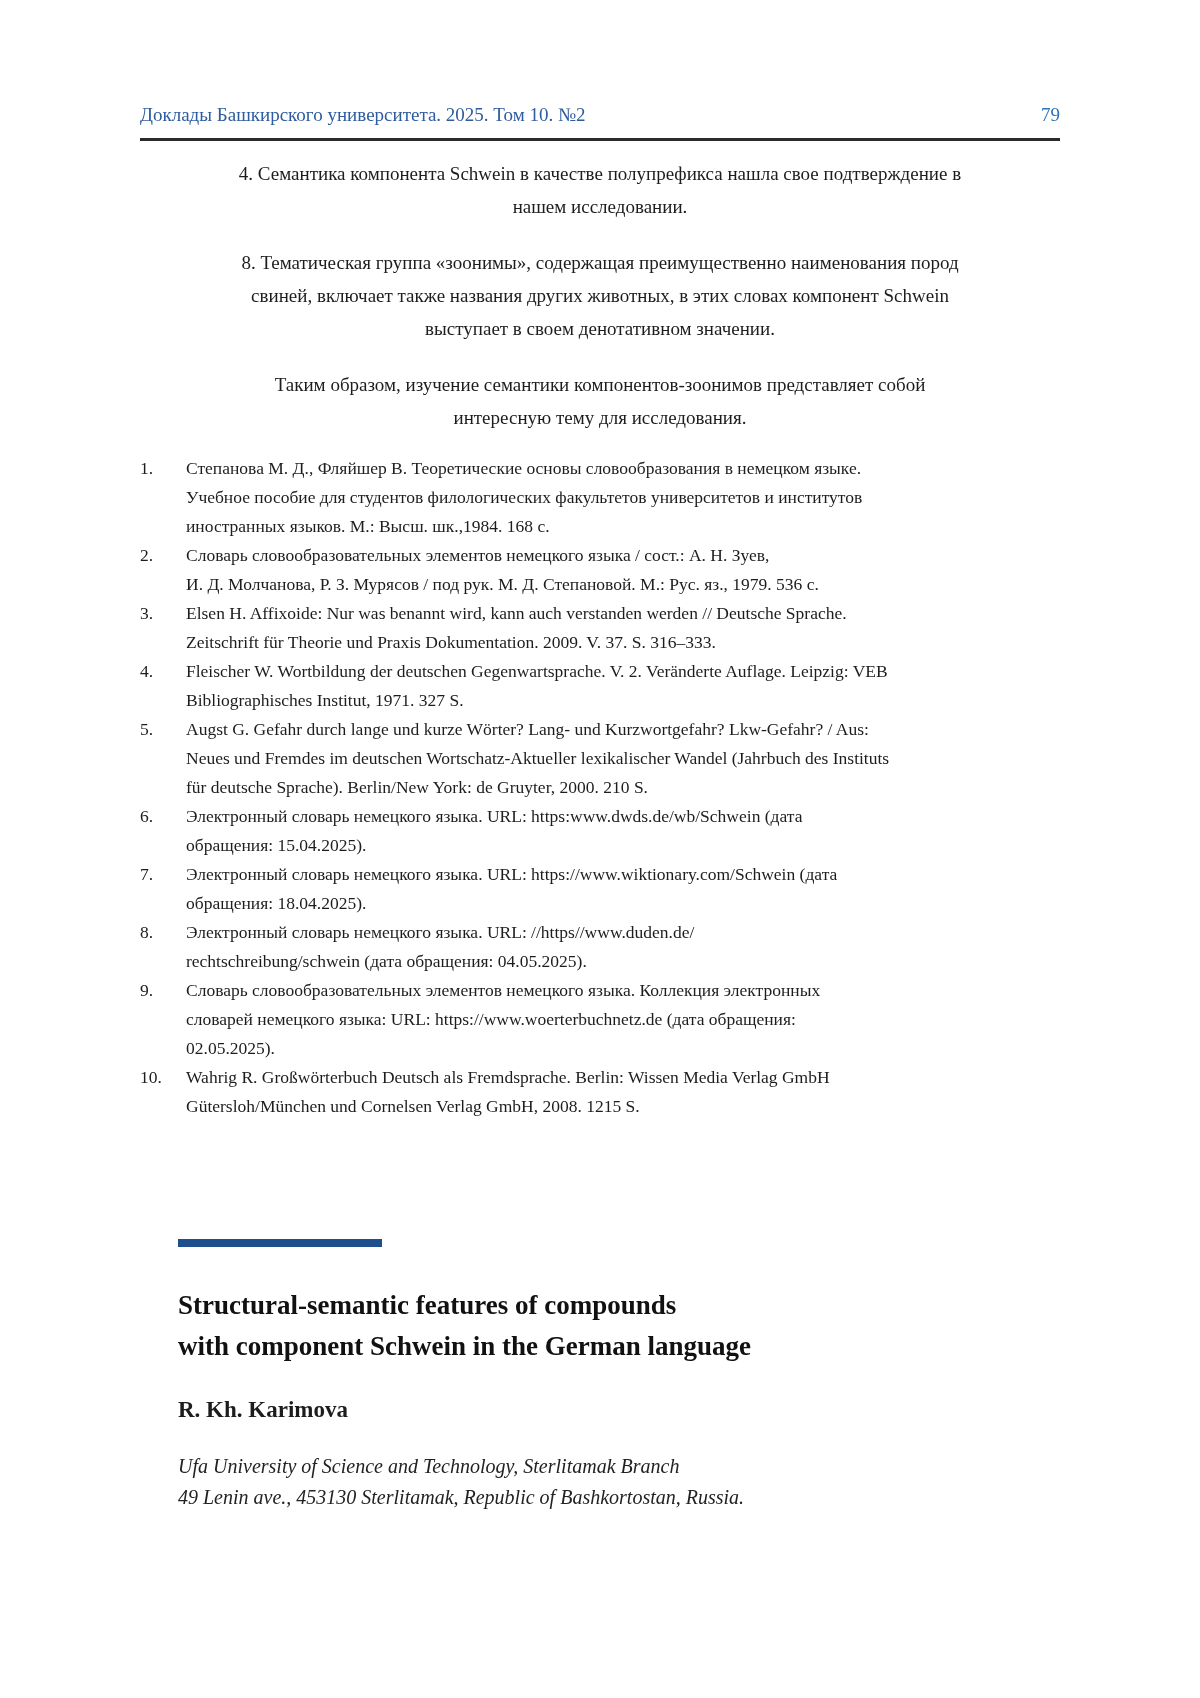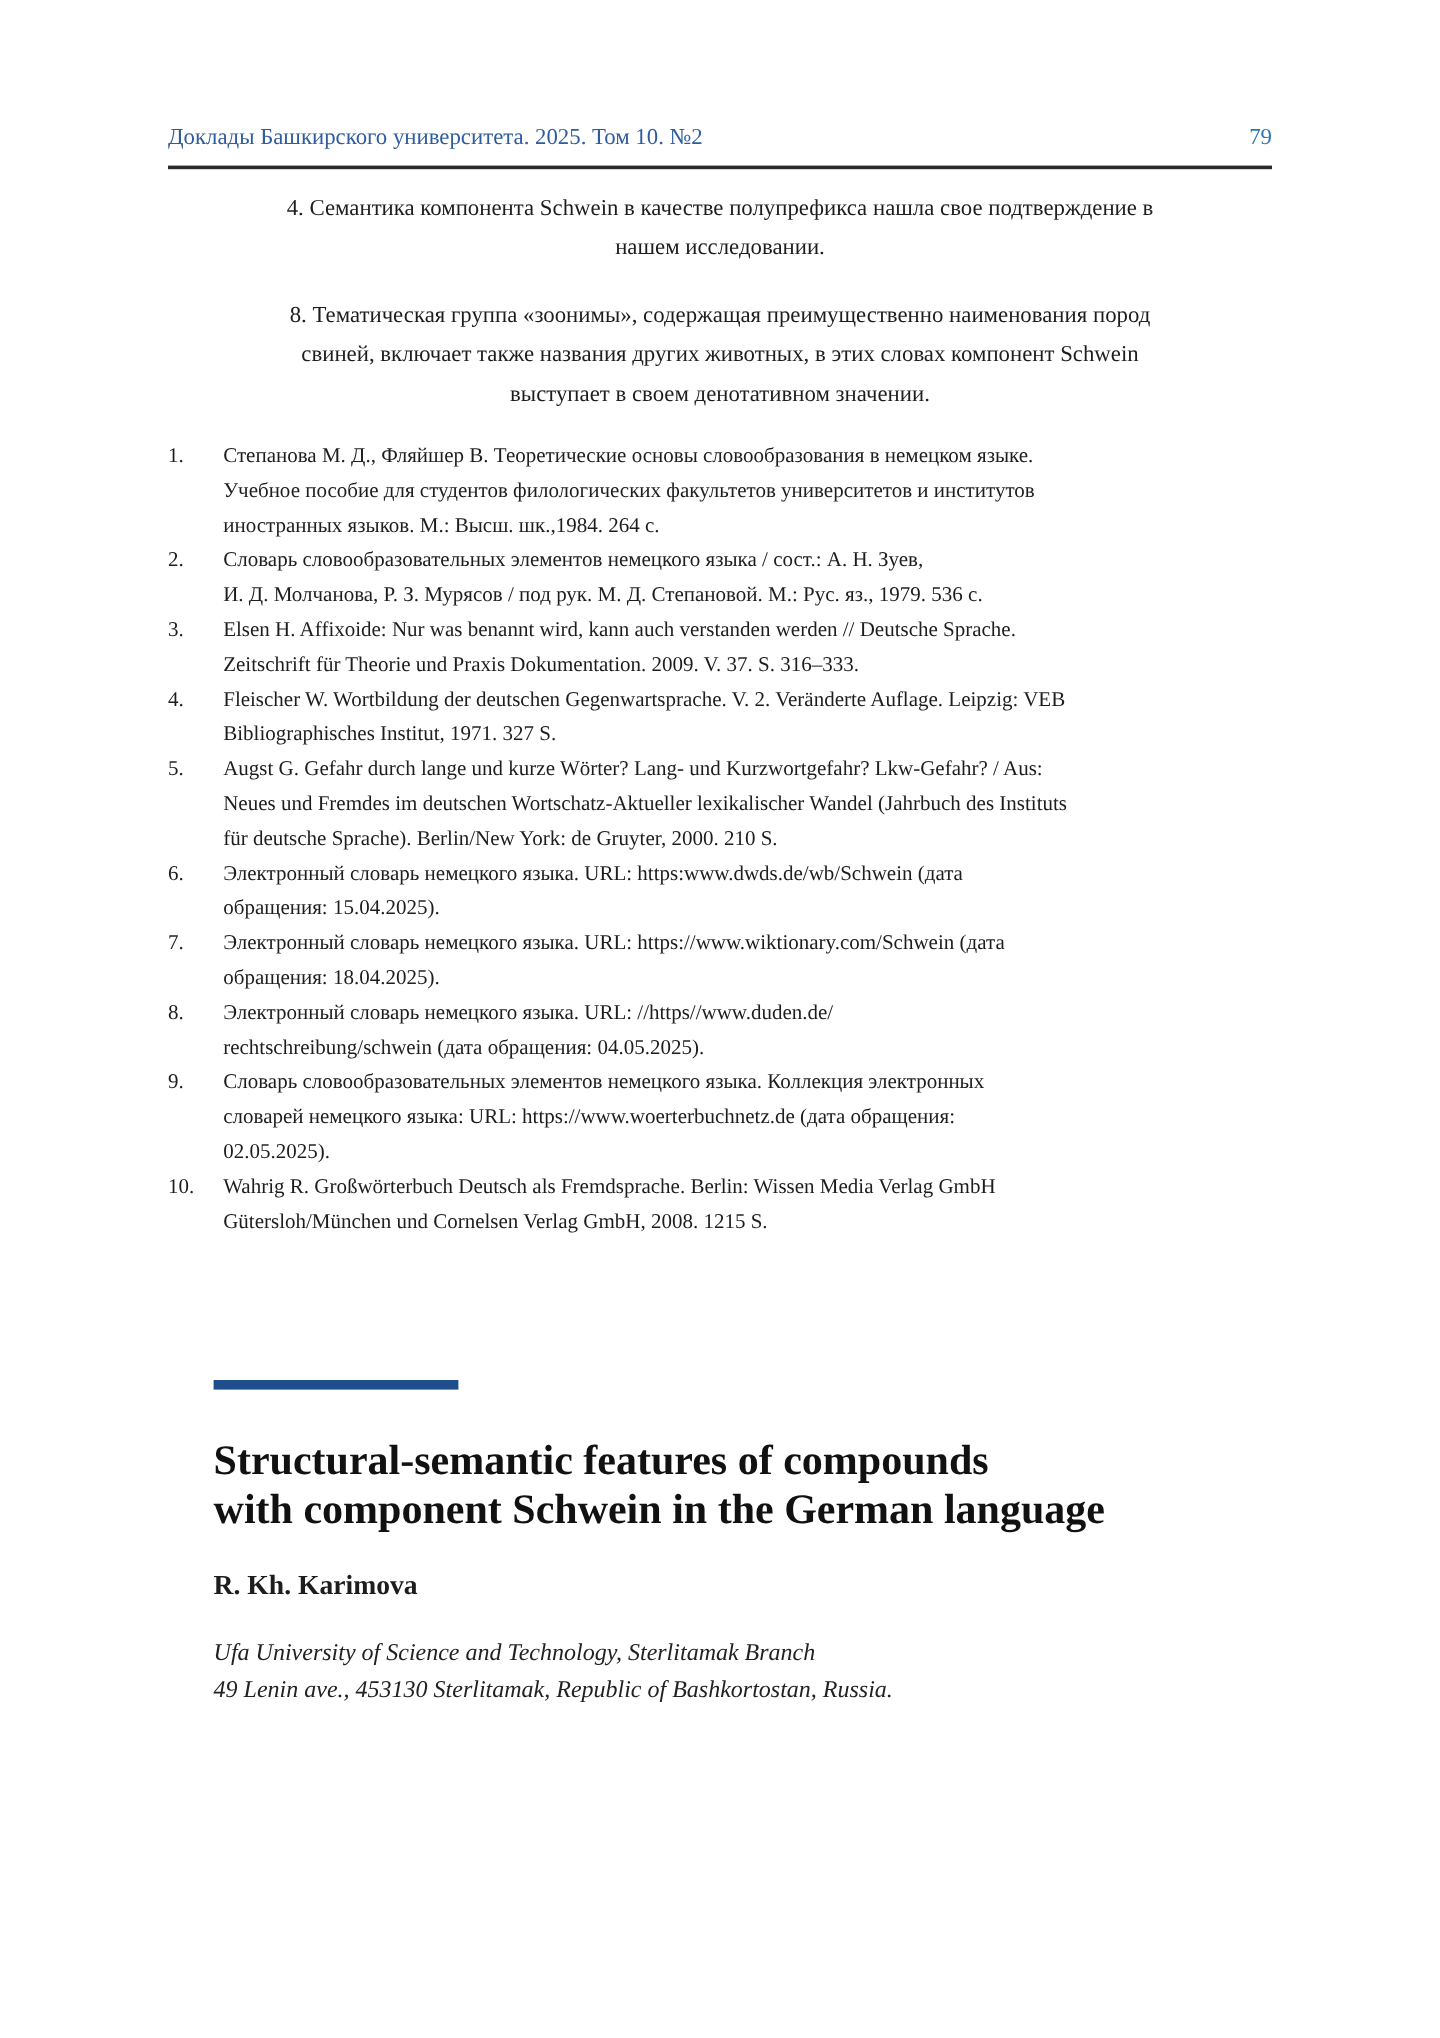--- a/index.html
+++ b/index.html
@@ -122,6 +122,8 @@
 свиней, включает также названия других животных, в этих словах компонент Schwein
 выступает в своем денотативном значении.</p>
 
+  <p class="body-par">Таким образом, изучение семантики компонентов-зоонимов представляет собой
+интересную тему для исследования.</p>
 
 
   <ol class="refs-list">

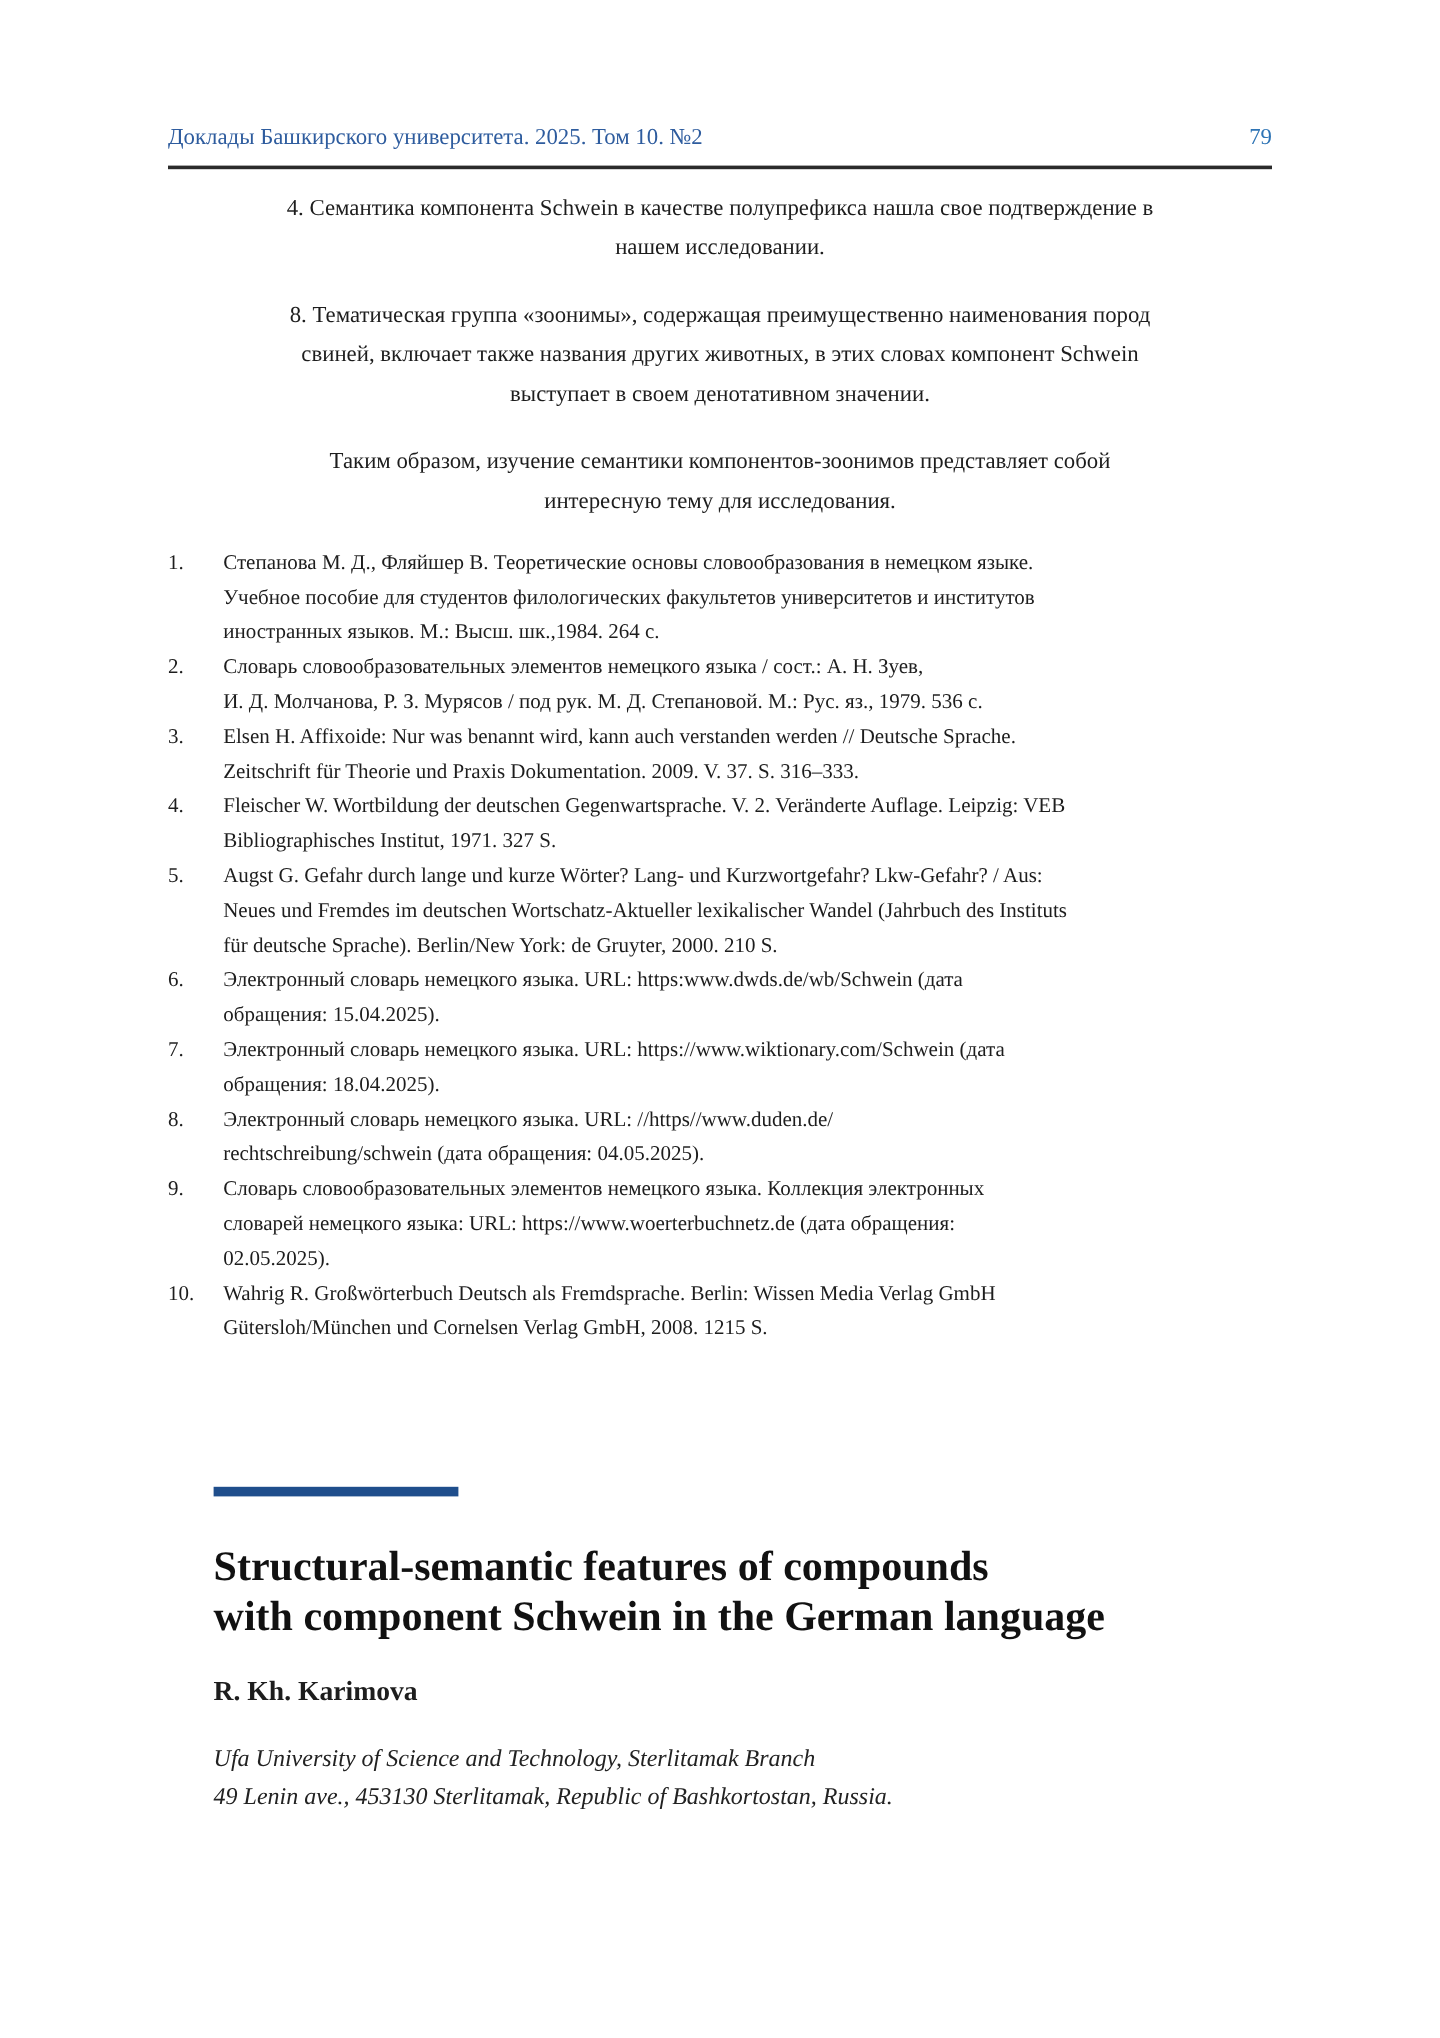--- a/index.html
+++ b/index.html
@@ -131,7 +131,7 @@
       <span class="ref-num">1.</span>
       <span class="ref-text">Степанова М. Д., Фляйшер В. Теоретические основы словообразования в немецком языке.
 Учебное пособие для студентов филологических факультетов университетов и институтов
-иностранных языков. М.: Высш. шк.,1984. 264 с.</span>
+иностранных языков. М.: Высш. шк.,1984. 168 с.</span>
     </li>
     <li class="ref-item">
       <span class="ref-num">2.</span>

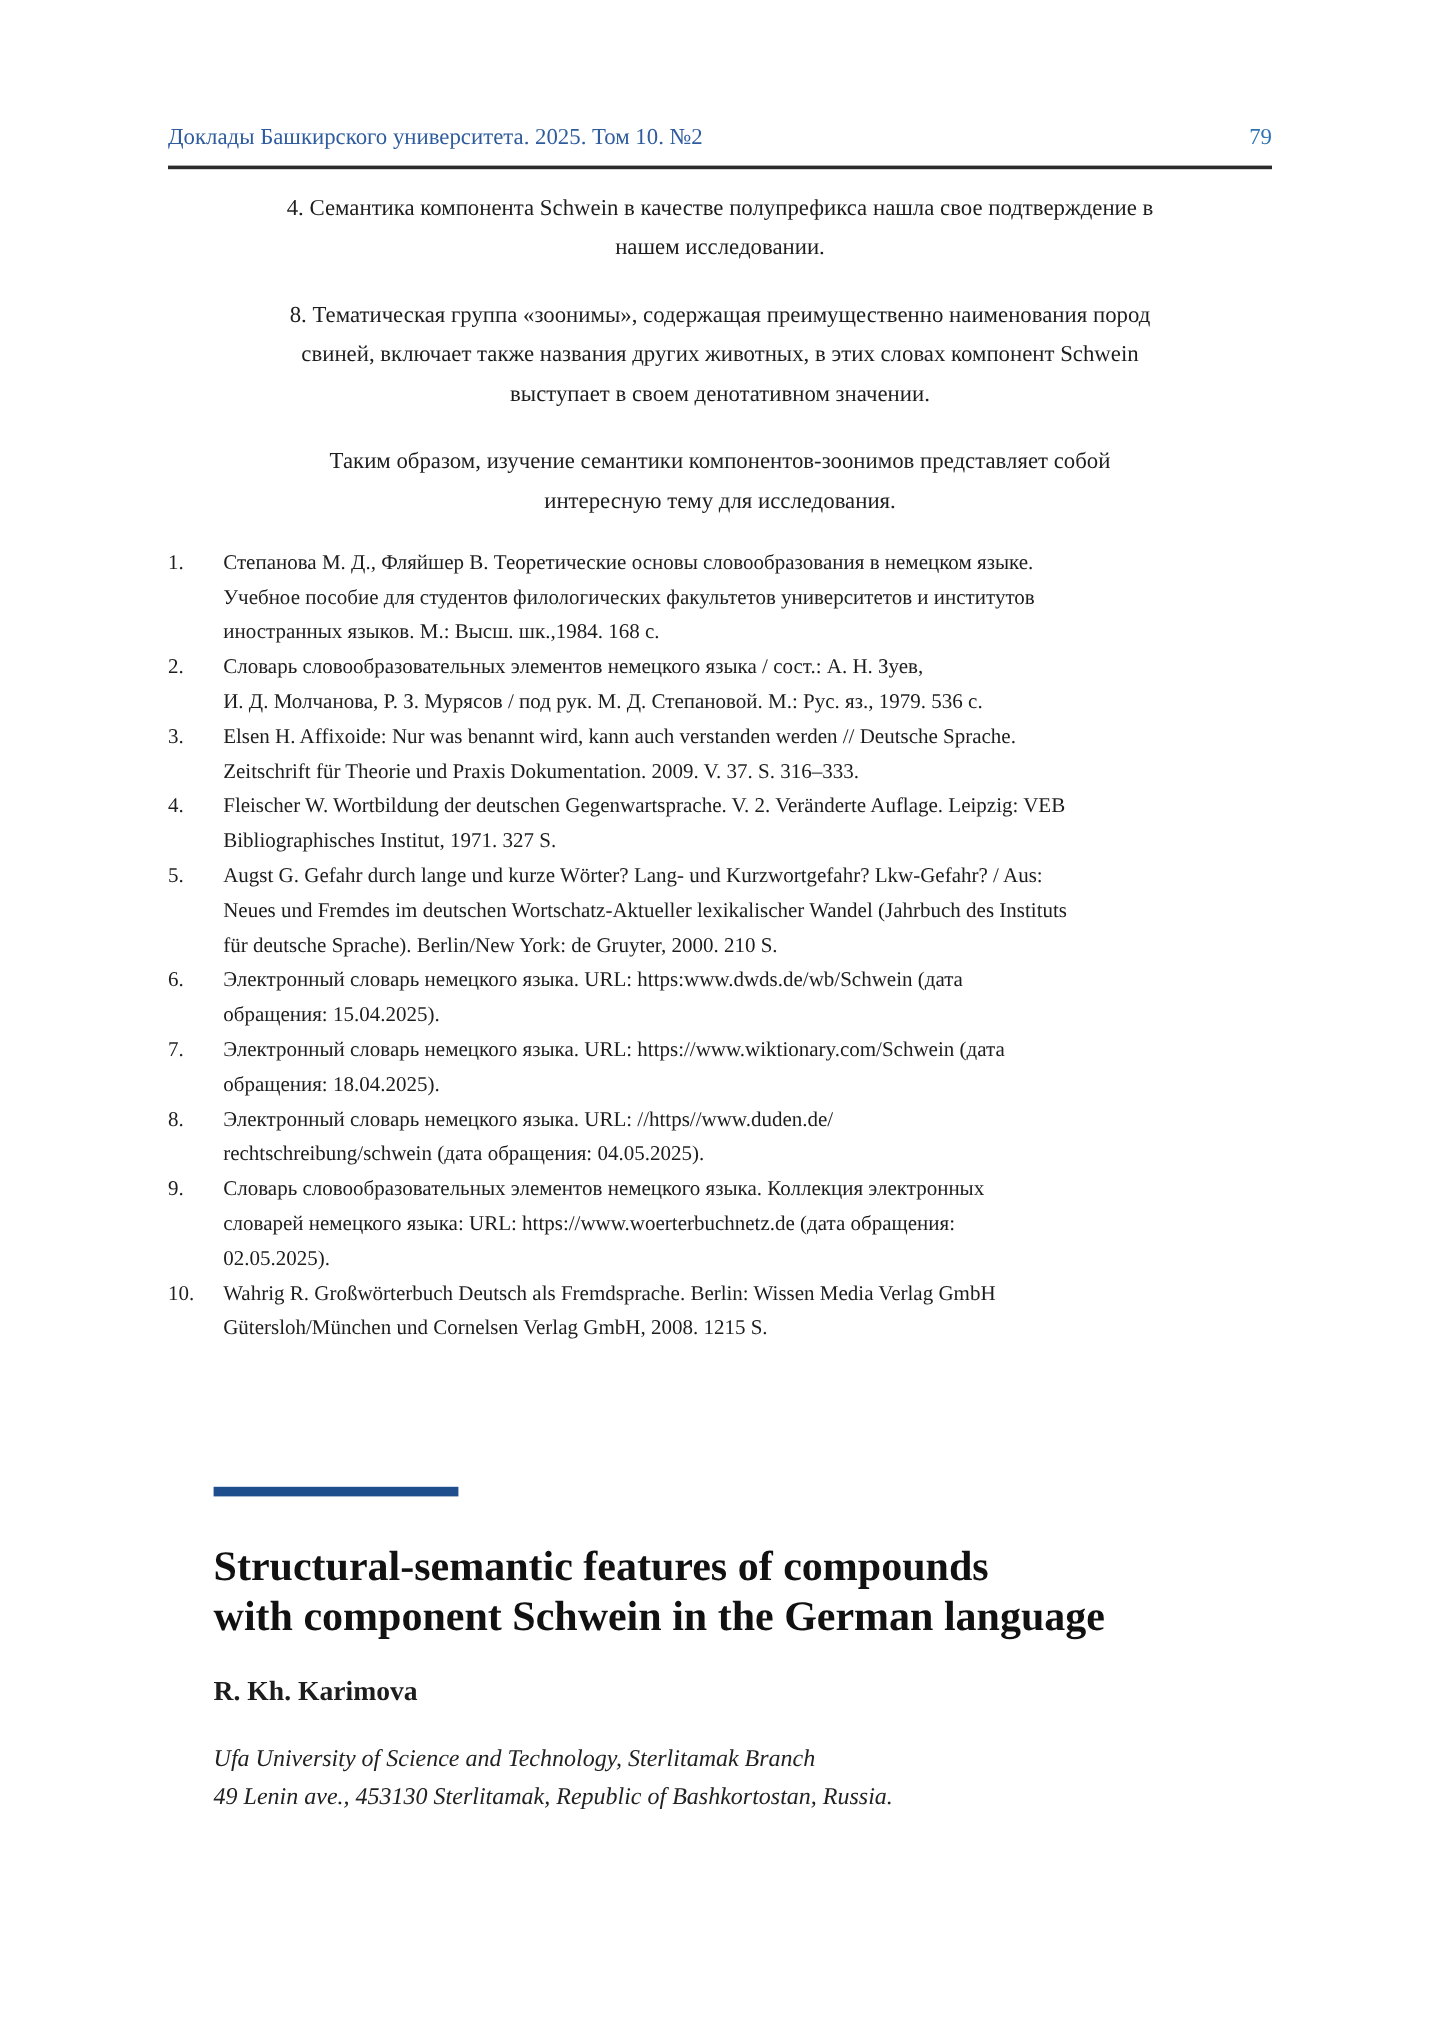--- a/index.html
+++ b/index.html
@@ -83,7 +83,7 @@
     margin-top: 118px;
   }
   .en-title {
-    font-size: 35px;
+    font-size: 27px;
     line-height: 41px;
     font-weight: bold;
     color: #111111;

